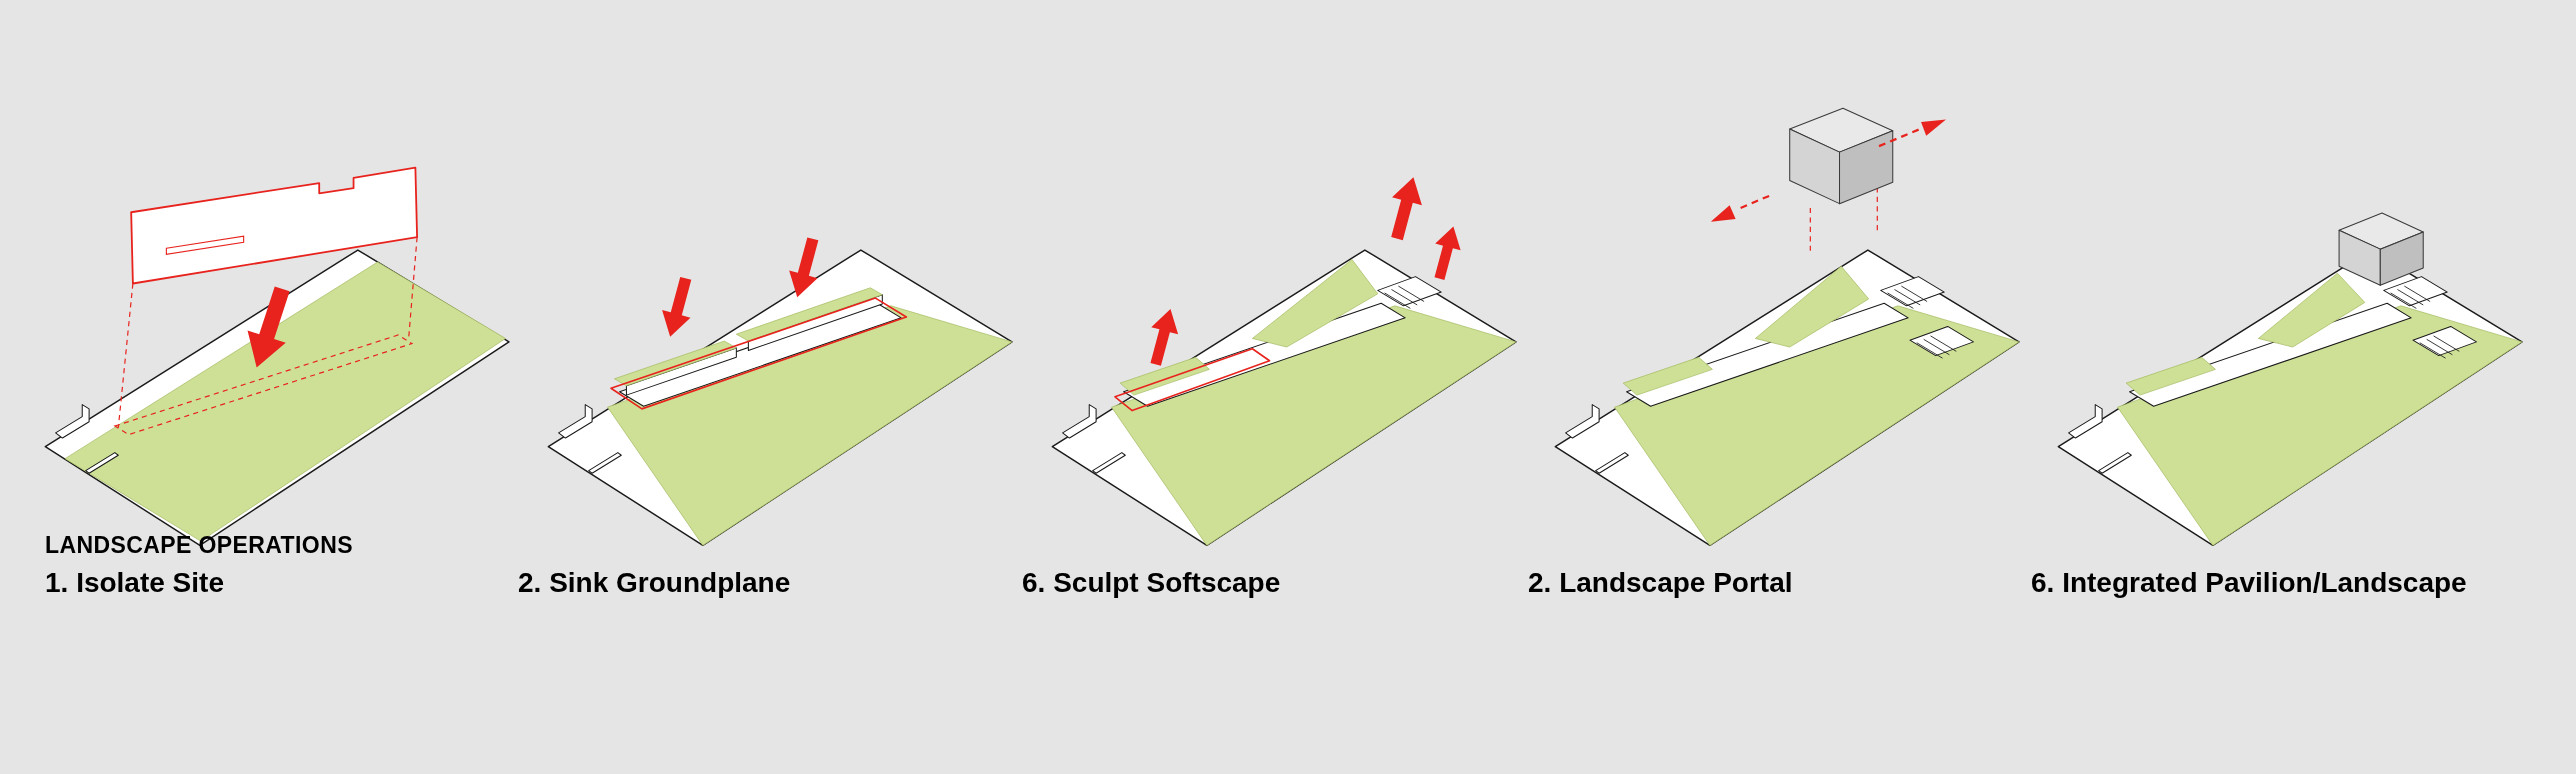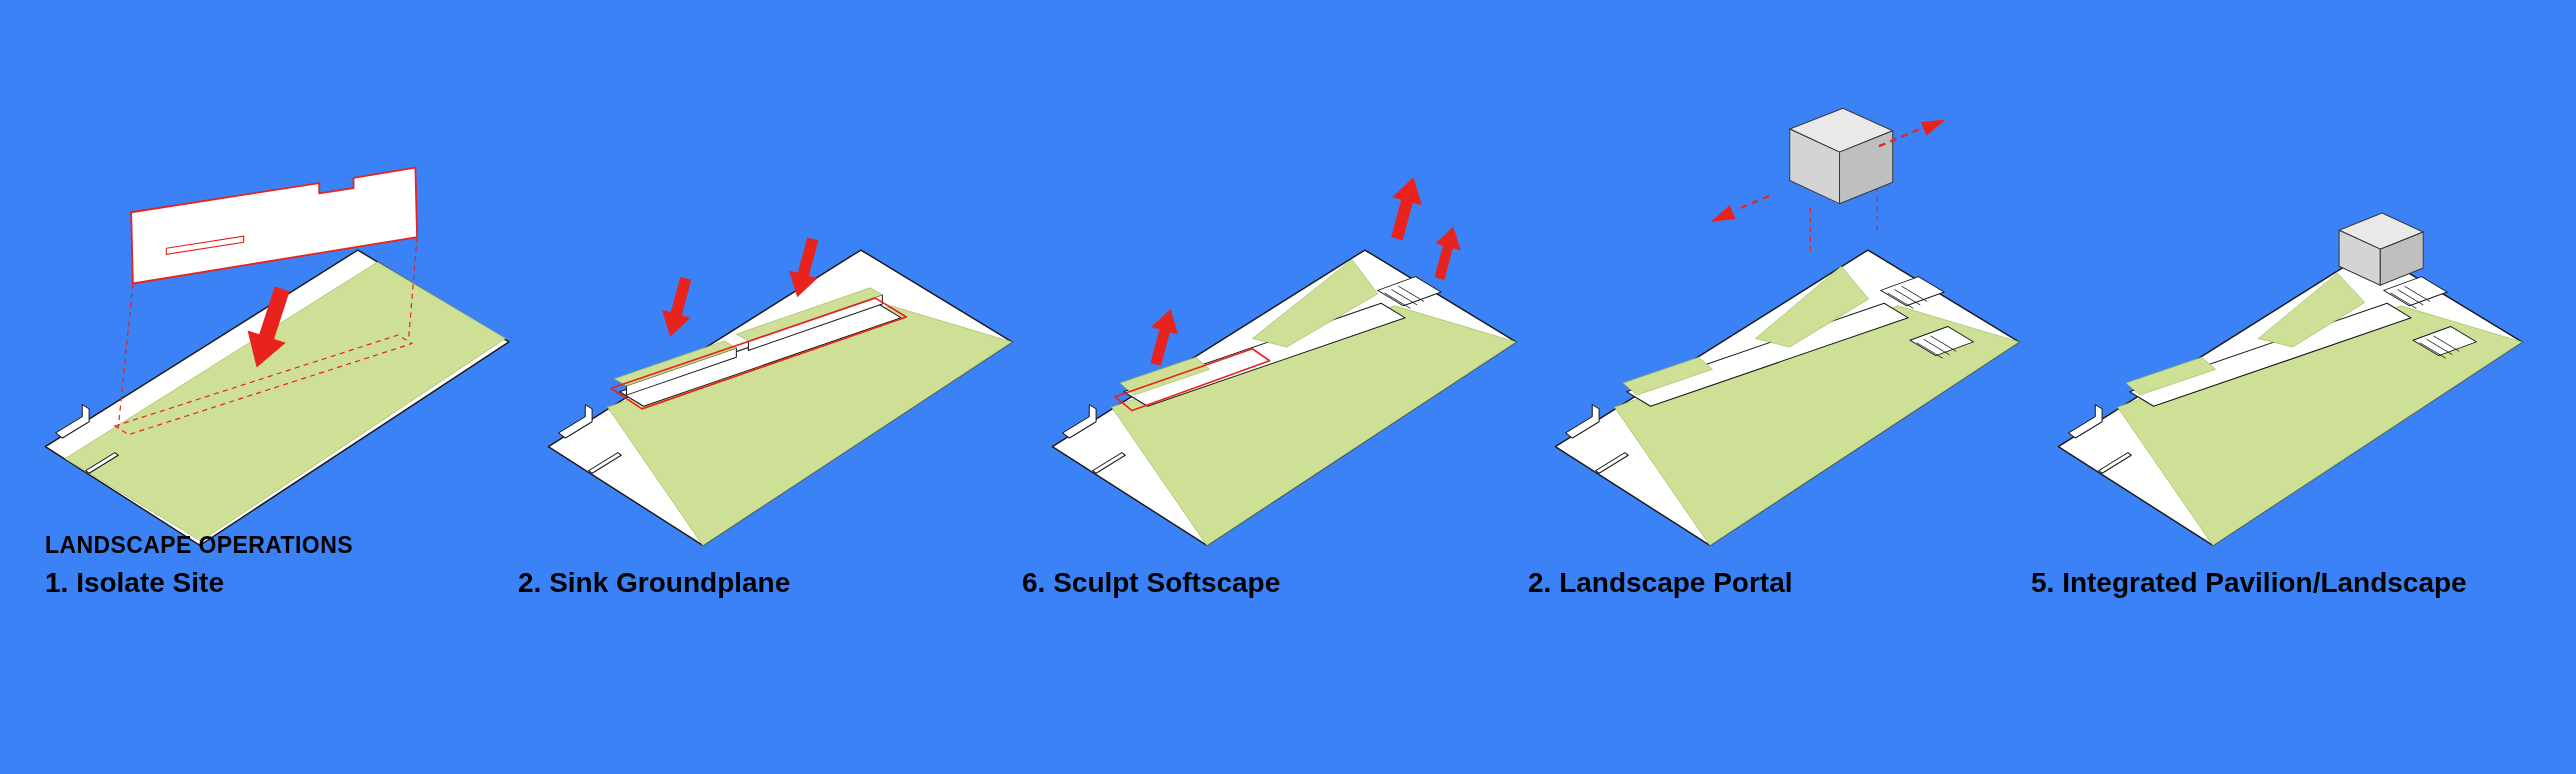--- a/index.html
+++ b/index.html
@@ -4,7 +4,7 @@
 <style>
   html,body{margin:0;padding:0;background:#ffffff;}
   body{width:2576px;height:775px;overflow:hidden;font-family:"Liberation Sans",sans-serif;}
-  .stage{position:relative;width:2576px;height:775px;background:#3b82f6;}
+  .stage{position:relative;width:2576px;height:775px;background:#e5e5e5;}
   .panel{position:absolute;top:0;width:498px;height:567px;}
   .panel svg{width:100%;height:100%;display:block;}
   .caption-row{position:absolute;left:0;top:0;width:100%;height:100%;pointer-events:none;}

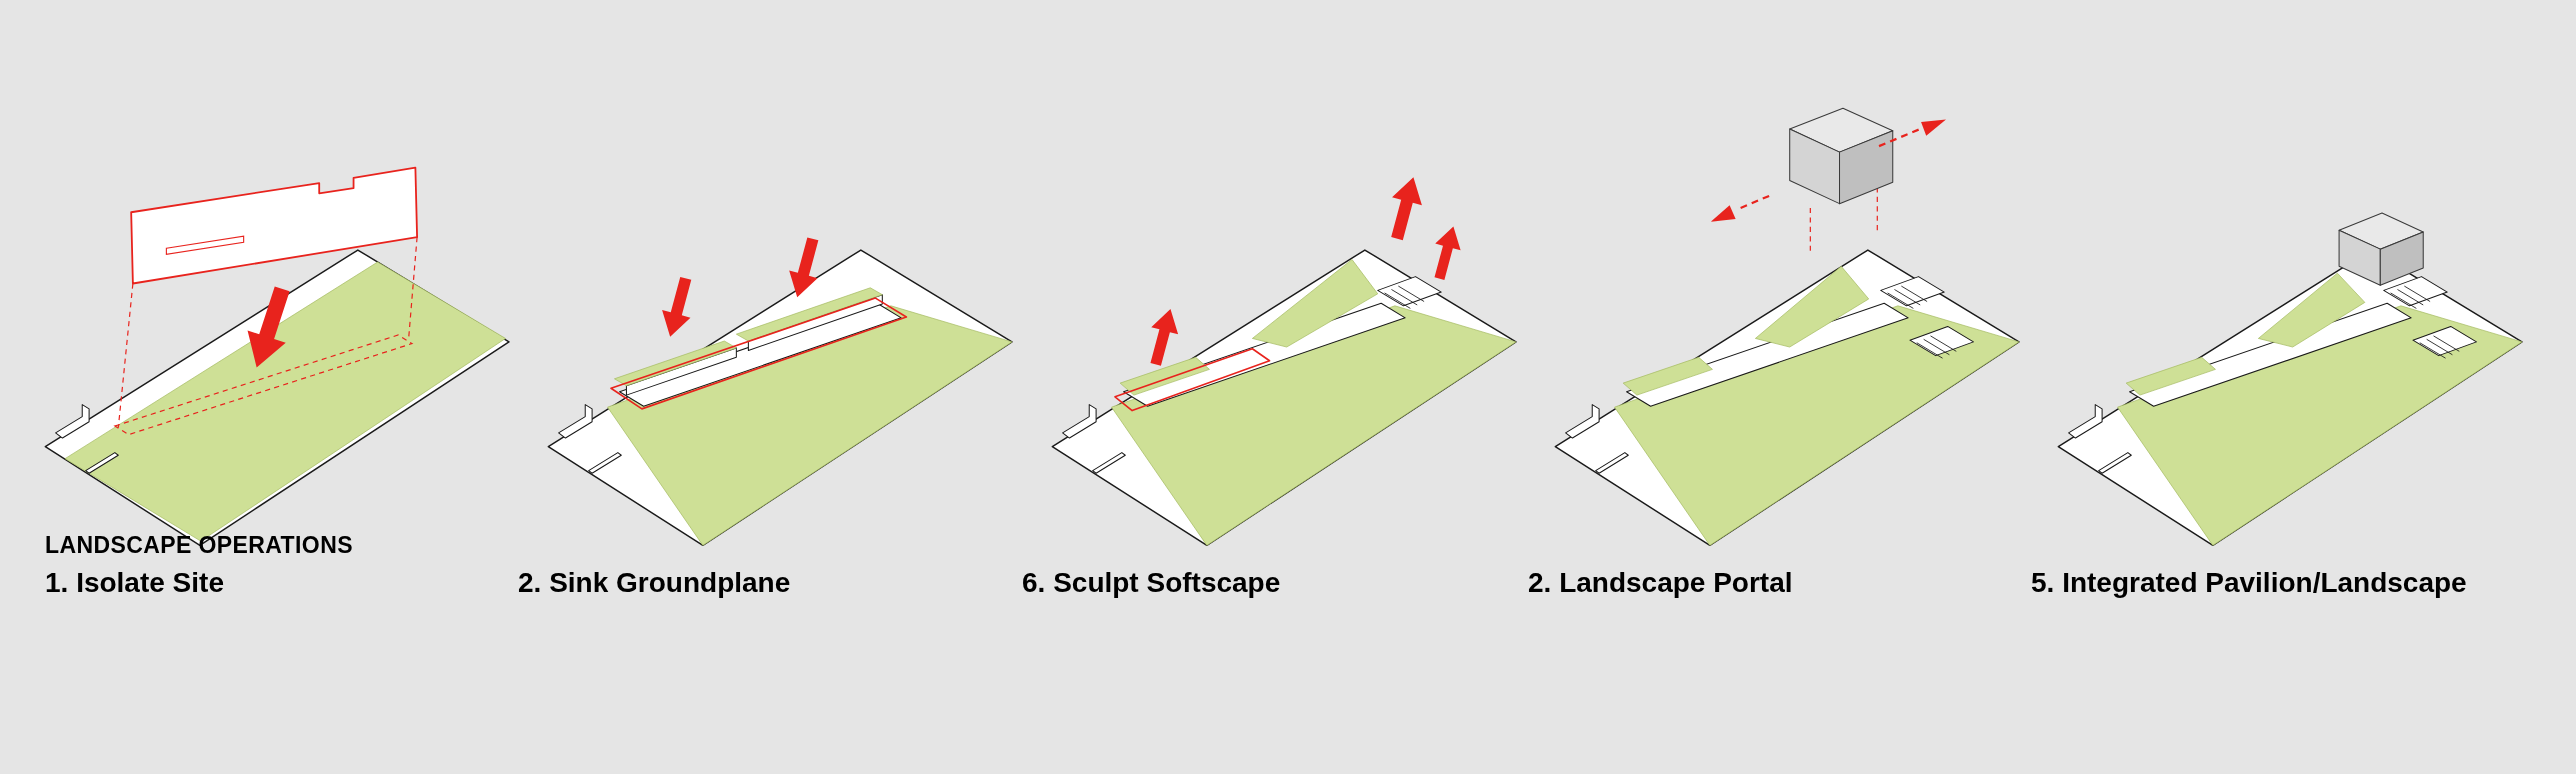--- a/index.html
+++ b/index.html
@@ -145,7 +145,7 @@
     <div class="step-label s2">2. Sink Groundplane</div>
     <div class="step-label s3">6. Sculpt Softscape</div>
     <div class="step-label s4">2. Landscape Portal</div>
-    <div class="step-label s5">5. Integrated Pavilion/Landscape</div>
+    <div class="step-label s5">6. Integrated Pavilion/Landscape</div>
   </div>
 
 </div>

